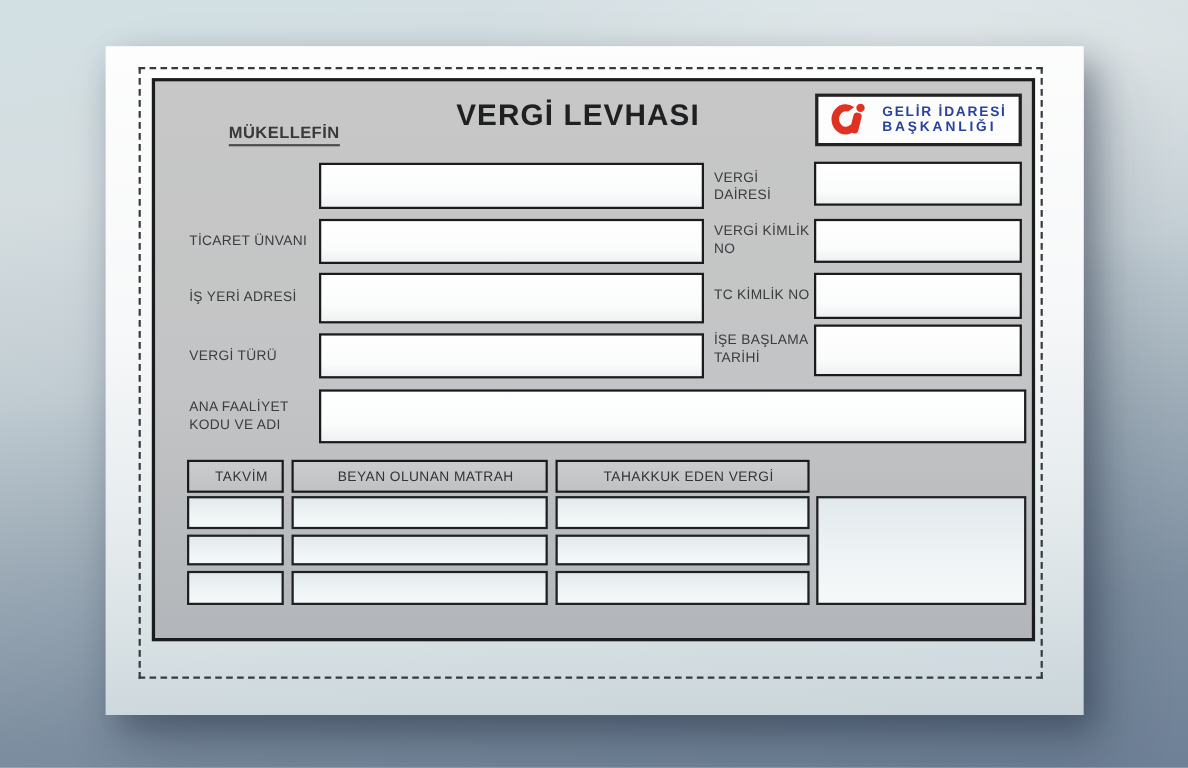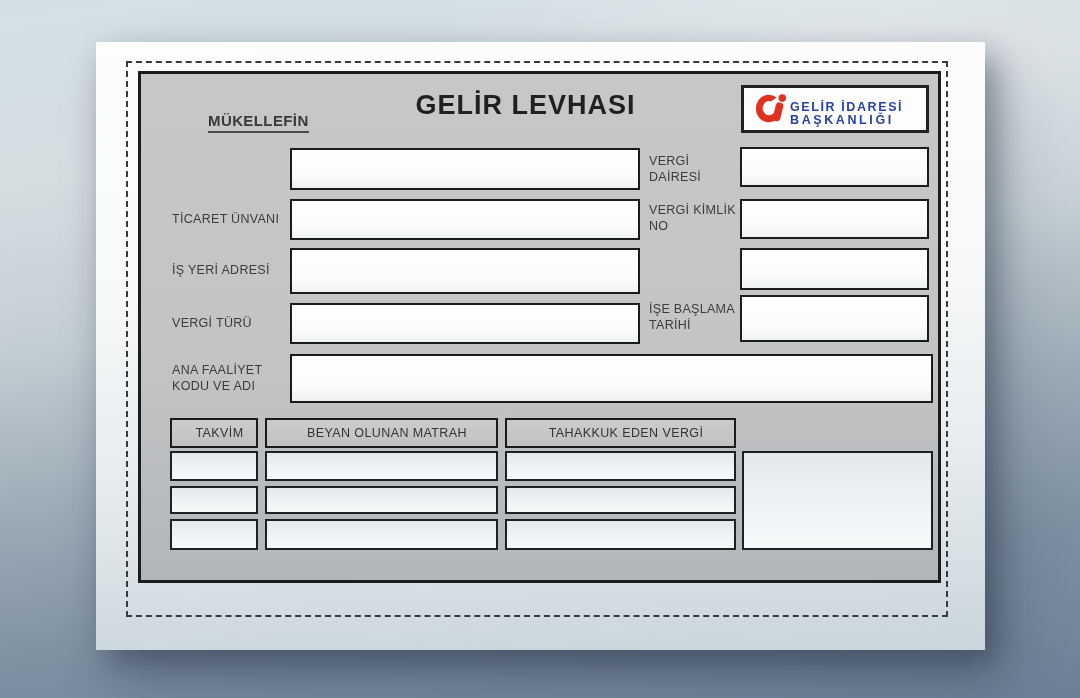--- a/index.html
+++ b/index.html
@@ -77,7 +77,7 @@
 
     <div class="panel">
 
-      <div class="title">GELİR LEVHASI</div>
+      <div class="title">VERGİ LEVHASI</div>
 
       <div class="section-heading">MÜKELLEFİN</div>
 

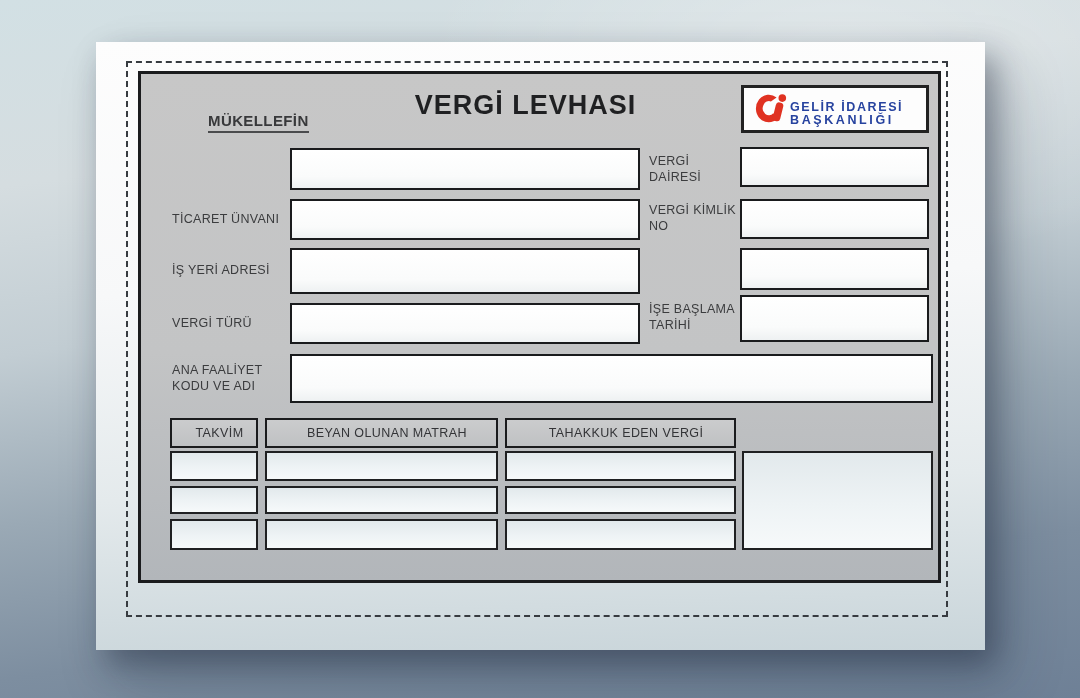--- a/index.html
+++ b/index.html
@@ -42,7 +42,7 @@
   .logo-box{
     position:absolute;left:600px;top:11px;width:188px;height:48px;
     background:#fdfdfd;border:3px solid #222;box-sizing:border-box;
-    display:flex;align-items:flex-end;gap:0;padding:2px 4px;
+    display:flex;align-items:center;gap:12px;padding:2px 4px;
   }
   .logo-text{line-height:1.1;font-weight:bold;font-size:12.5px;color:#27439f;}
   .logo-text .l1{letter-spacing:1.6px;}

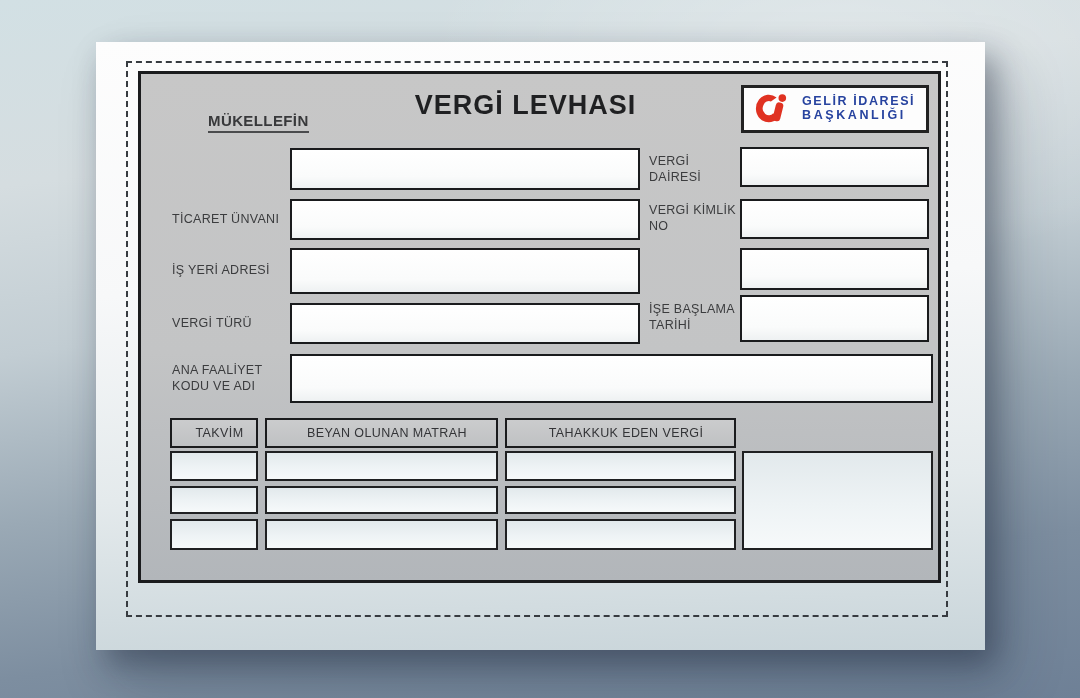--- a/index.html
+++ b/index.html
@@ -118,6 +118,7 @@
 NO</div>
       <div class="fbox" style="left:599px;top:125px;width:189px;height:40px;"></div>
 
+      <div class="flabel" style="left:508px;top:174px;height:42px;width:92px;">TC KİMLİK NO</div>
       <div class="fbox" style="left:599px;top:174px;width:189px;height:42px;"></div>
 
       <div class="flabel" style="left:508px;top:220px;height:48px;width:90px;">İŞE BAŞLAMA

